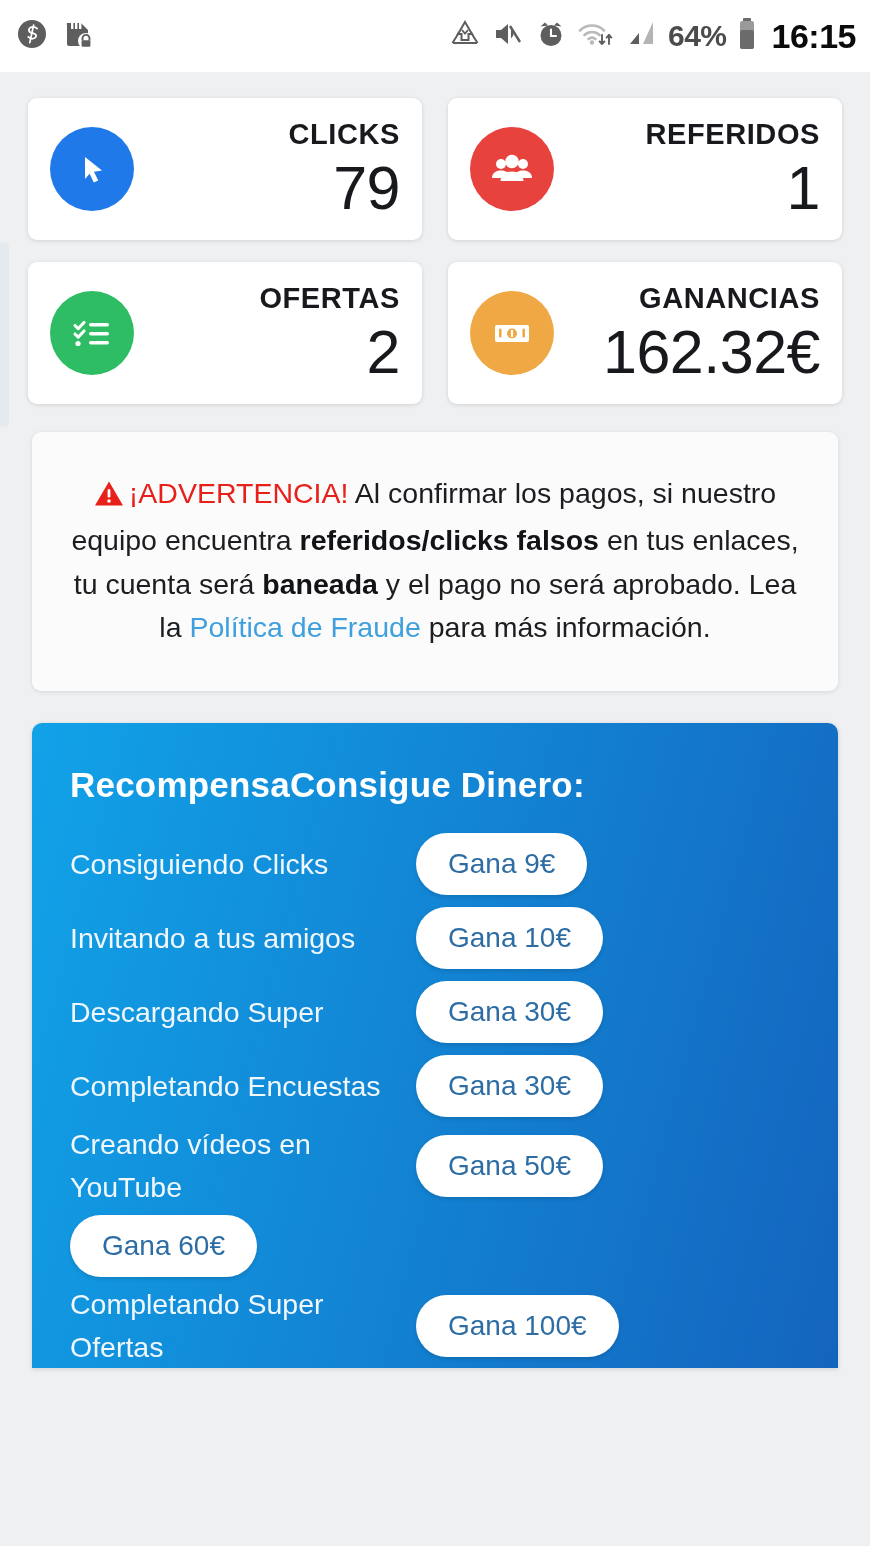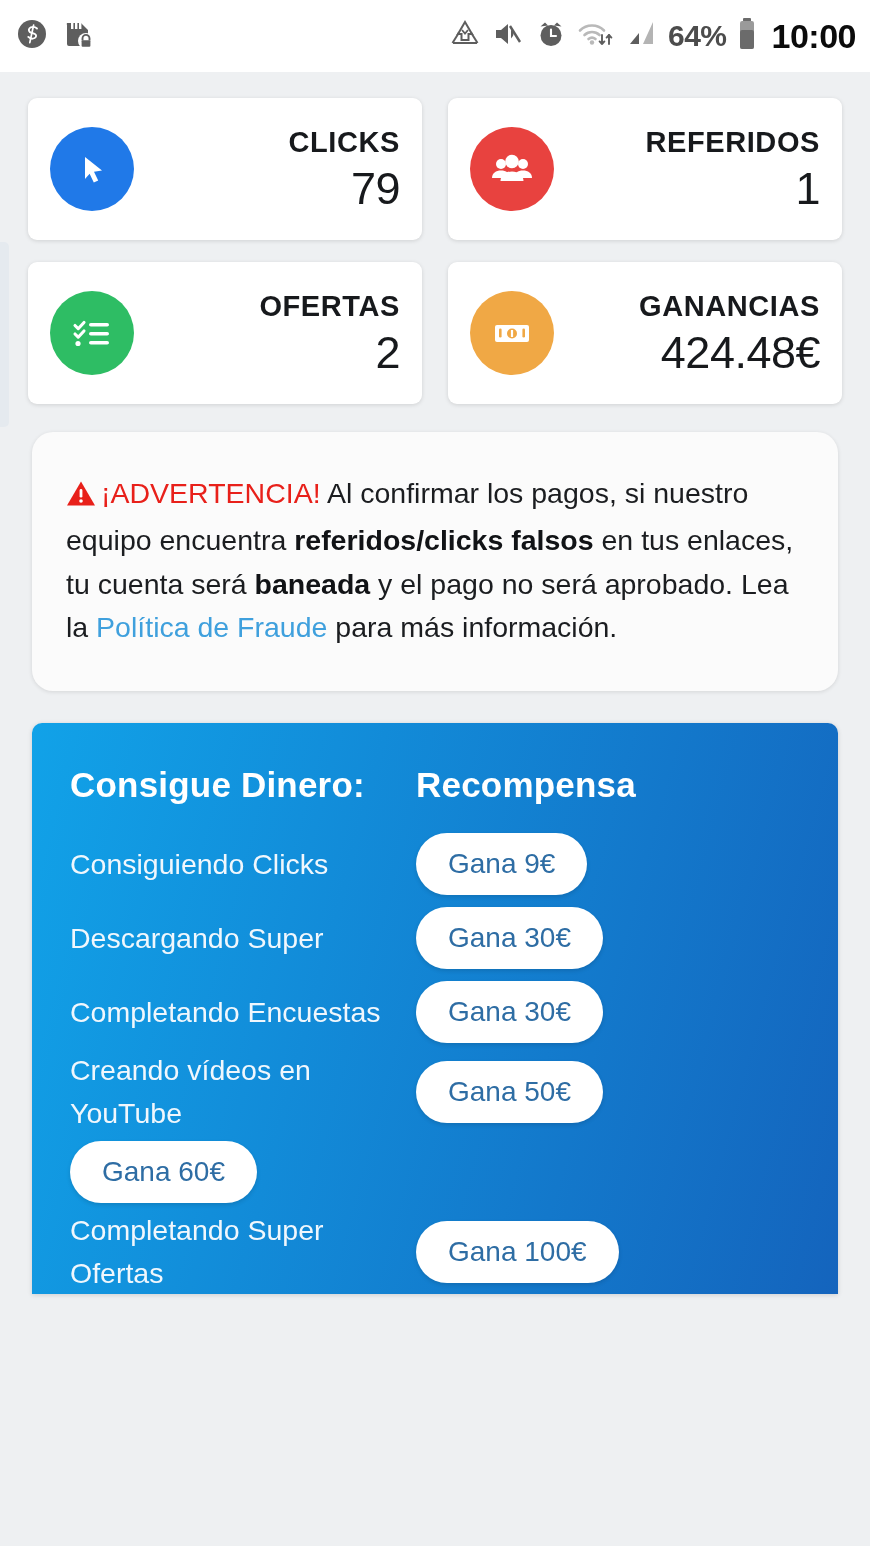--- a/index.html
+++ b/index.html
@@ -277,7 +277,7 @@
         <rect x="4" y="13" width="14" height="19" rx="2.2" fill="#6b6b6b"></rect>
       </svg>
     </span>
-    <span class="sb-time">10:00</span>
+    <span class="sb-time">16:15</span>
   </div>
 </div>
 

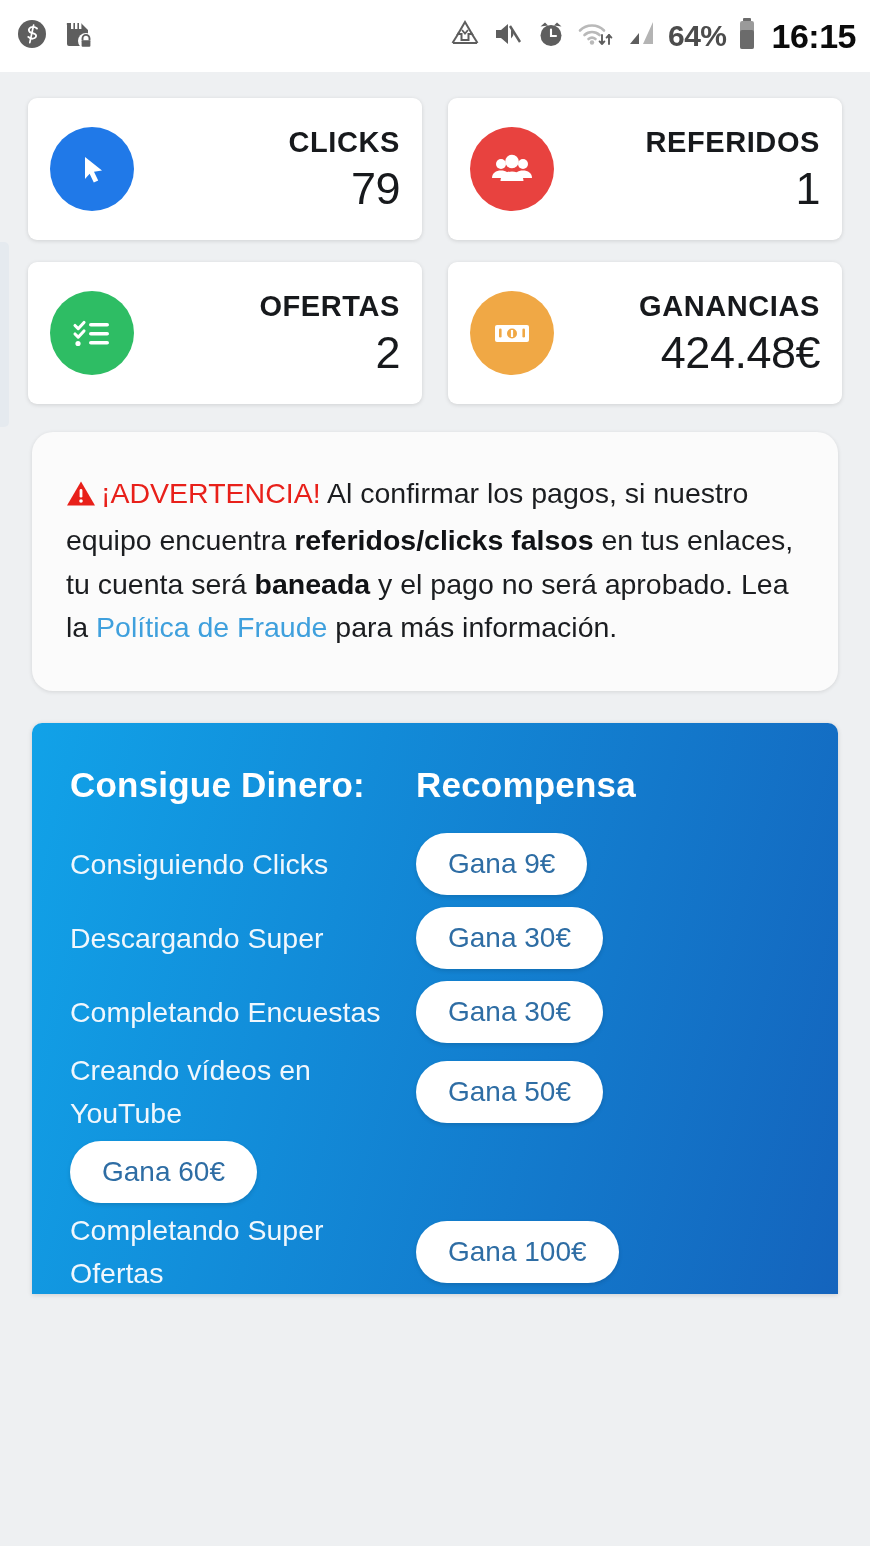--- a/index.html
+++ b/index.html
@@ -130,7 +130,7 @@
     letter-spacing: .6px;
   }
   .stat-value {
-    font-size: 45px;
+    font-size: 61px;
     font-weight: 300;
     color: #17191c;
     margin-top: 9px;

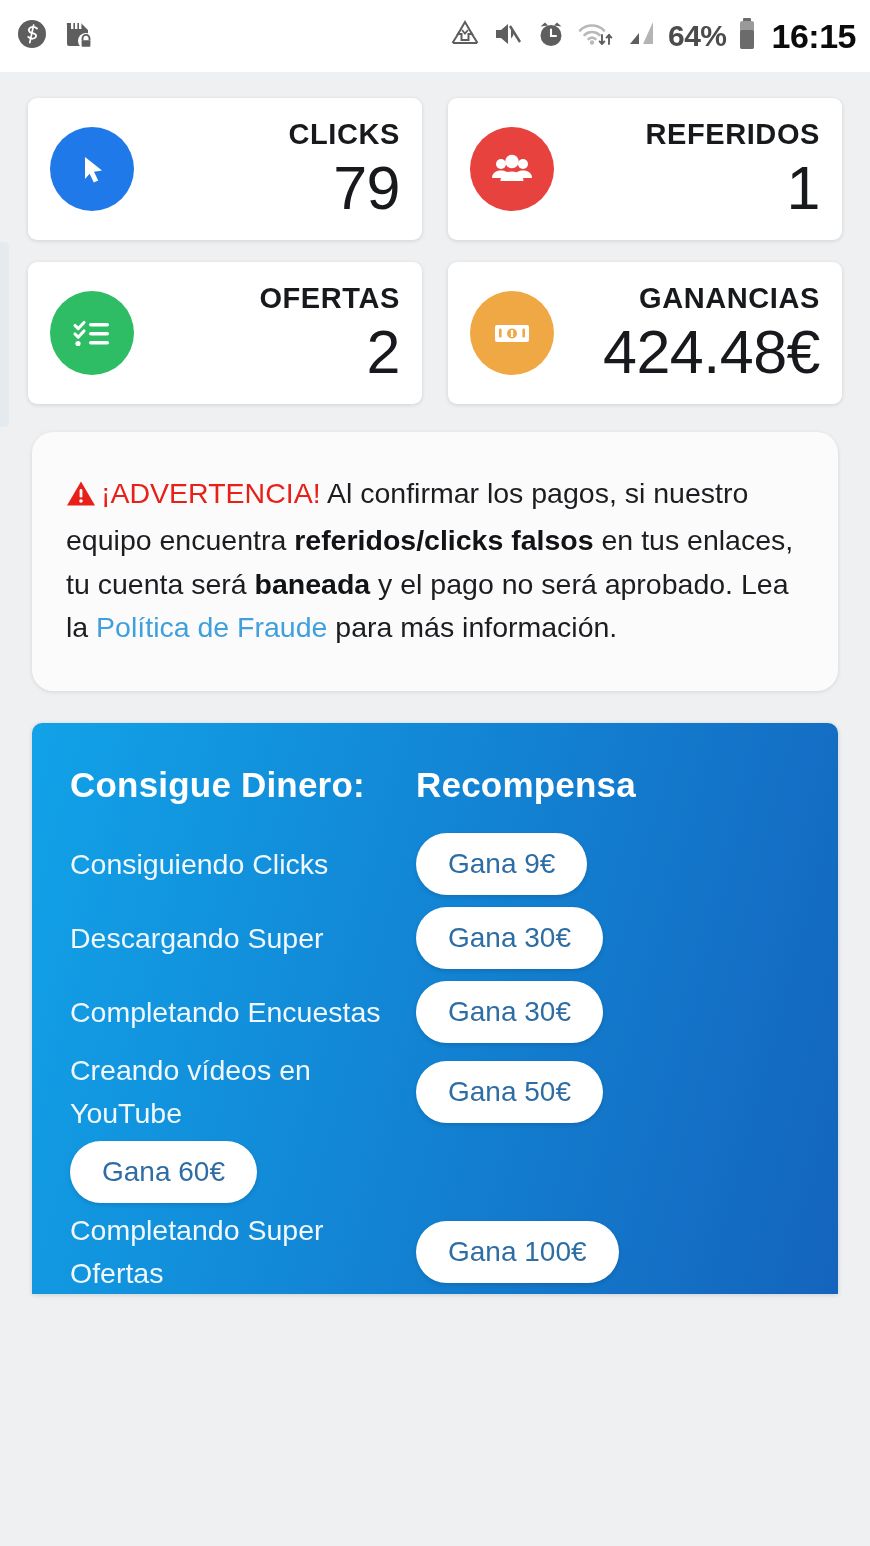--- a/index.html
+++ b/index.html
@@ -346,7 +346,7 @@
       </div>
       <div class="stat-text">
         <span class="stat-label">GANANCIAS</span>
-        <span class="stat-value">424.48€</span>
+        <span class="stat-value">162.32€</span>
       </div>
     </div>
 

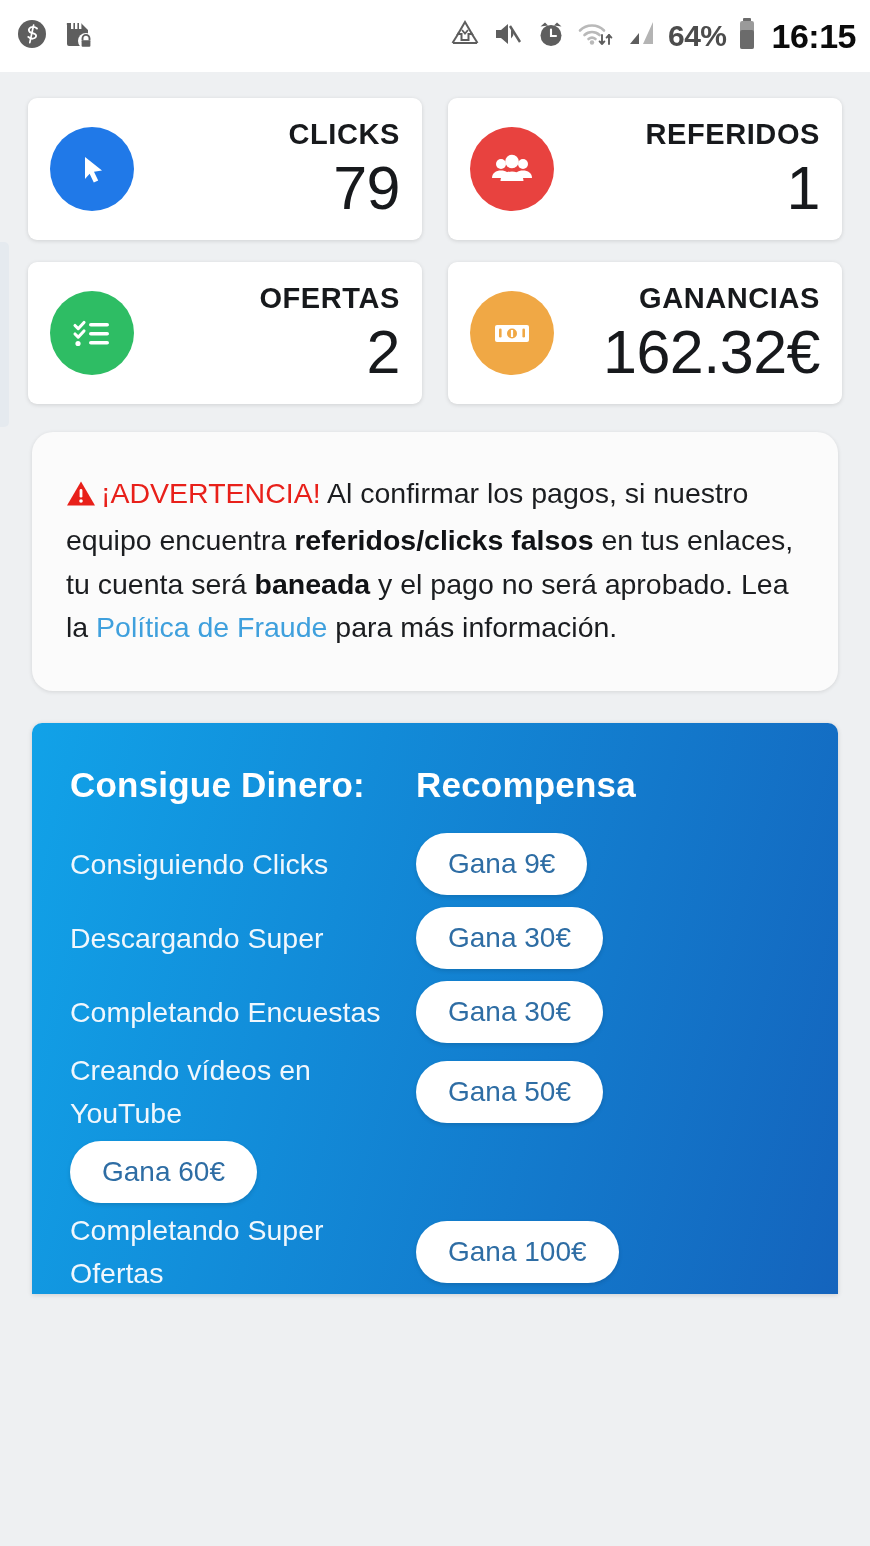--- a/index.html
+++ b/index.html
@@ -141,9 +141,10 @@
   #warning-card {
     margin: 28px 32px 0 32px;
     background: #fbfbfb;
-    border-radius: 21px;
+    border-radius: 9px;
     padding: 40px 34px 42px 34px;
     box-shadow: 0 1px 4px rgba(0,0,0,.11);
+    text-align: center;
   }
   #warning-text {
     font-size: 28.5px;

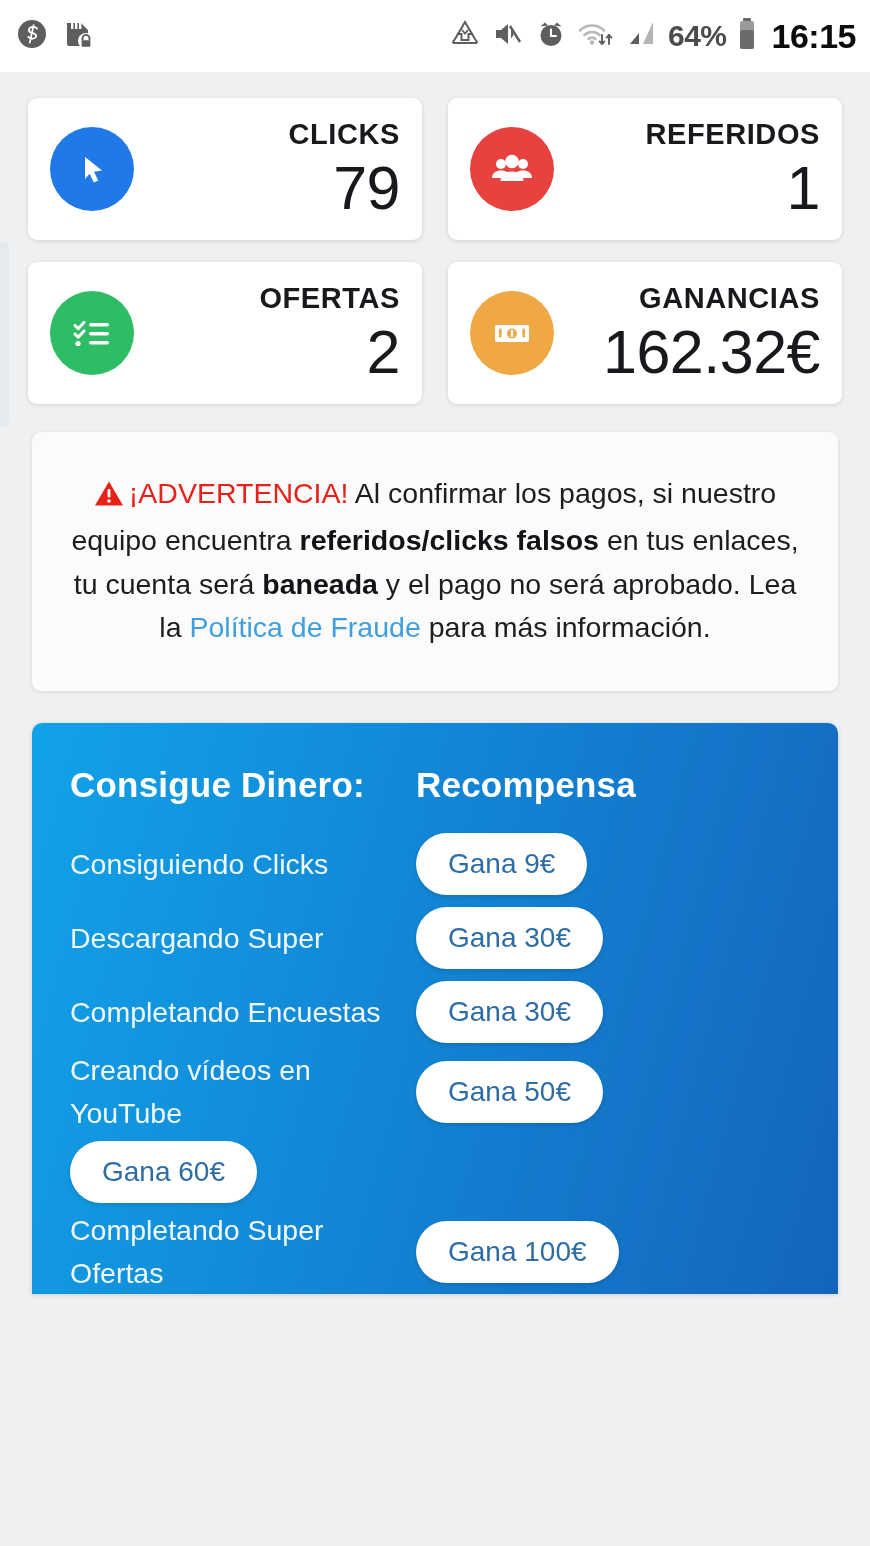--- a/index.html
+++ b/index.html
@@ -367,8 +367,8 @@
 
   <div id="rewards-panel" style="background: linear-gradient(105deg, rgb(17, 162, 232) 0%, rgb(20, 100, 189) 100%);">
     <div id="rewards-head">
+      <div class="rewards-head-cell">Recompensa</div>
       <div class="rewards-head-cell" id="rewards-head-task">Consigue Dinero:</div>
-      <div class="rewards-head-cell">Recompensa</div>
     </div>
 
     <div class="reward-row">

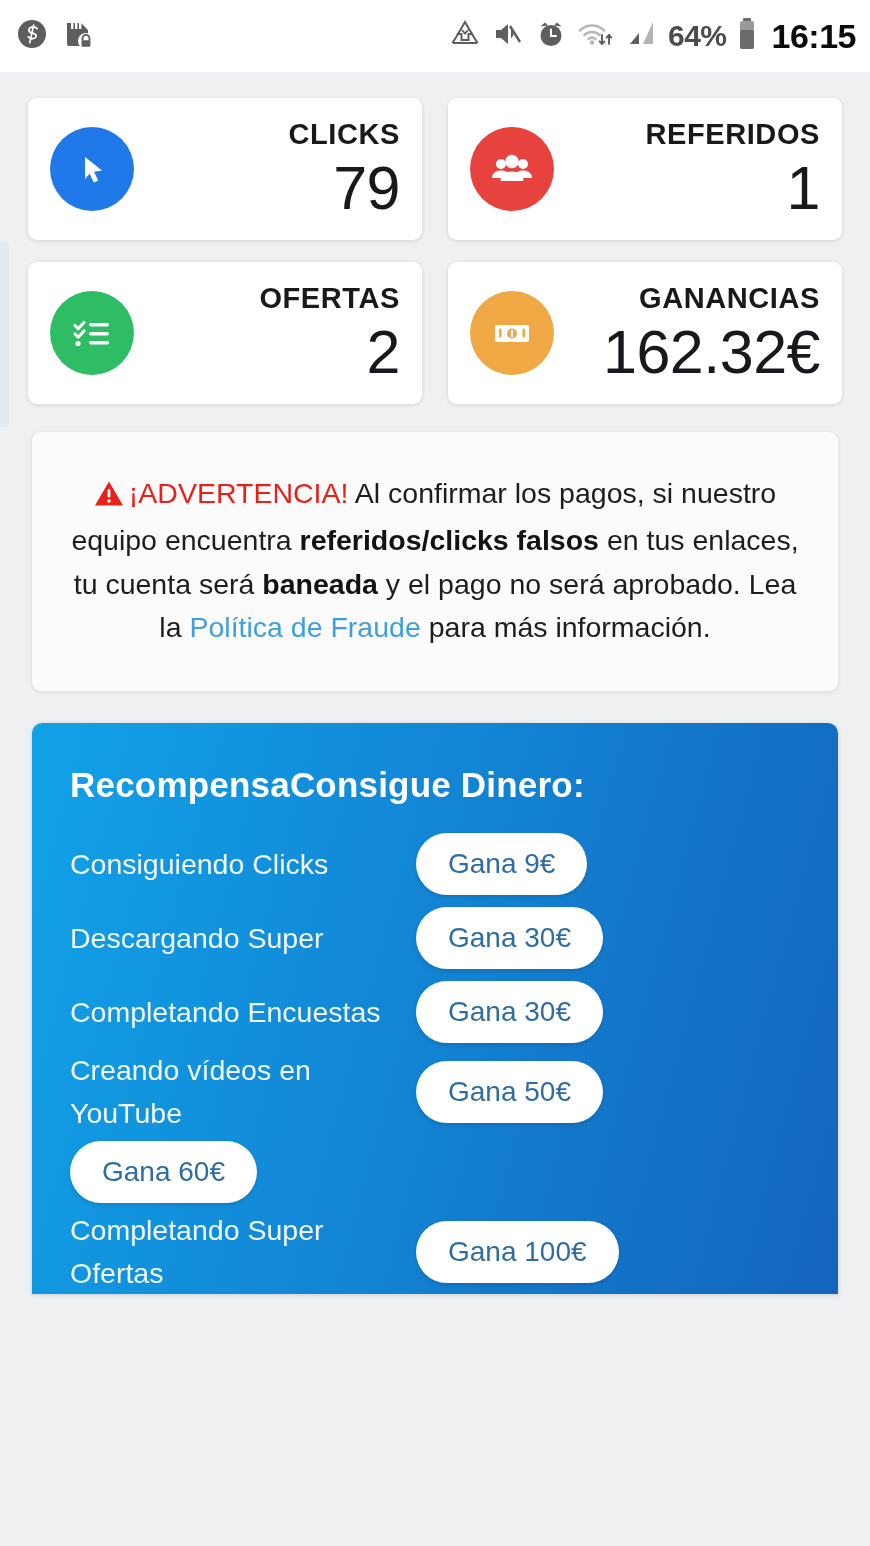--- a/index.html
+++ b/index.html
@@ -376,6 +376,10 @@
       <div class="reward-pill">Gana 9€</div>
     </div>
     <div class="reward-row">
+      <div class="reward-task">Invitando a tus amigos</div>
+      <div class="reward-pill">Gana 10€</div>
+    </div>
+    <div class="reward-row">
       <div class="reward-task">Descargando Super</div>
       <div class="reward-pill">Gana 30€</div>
     </div>

